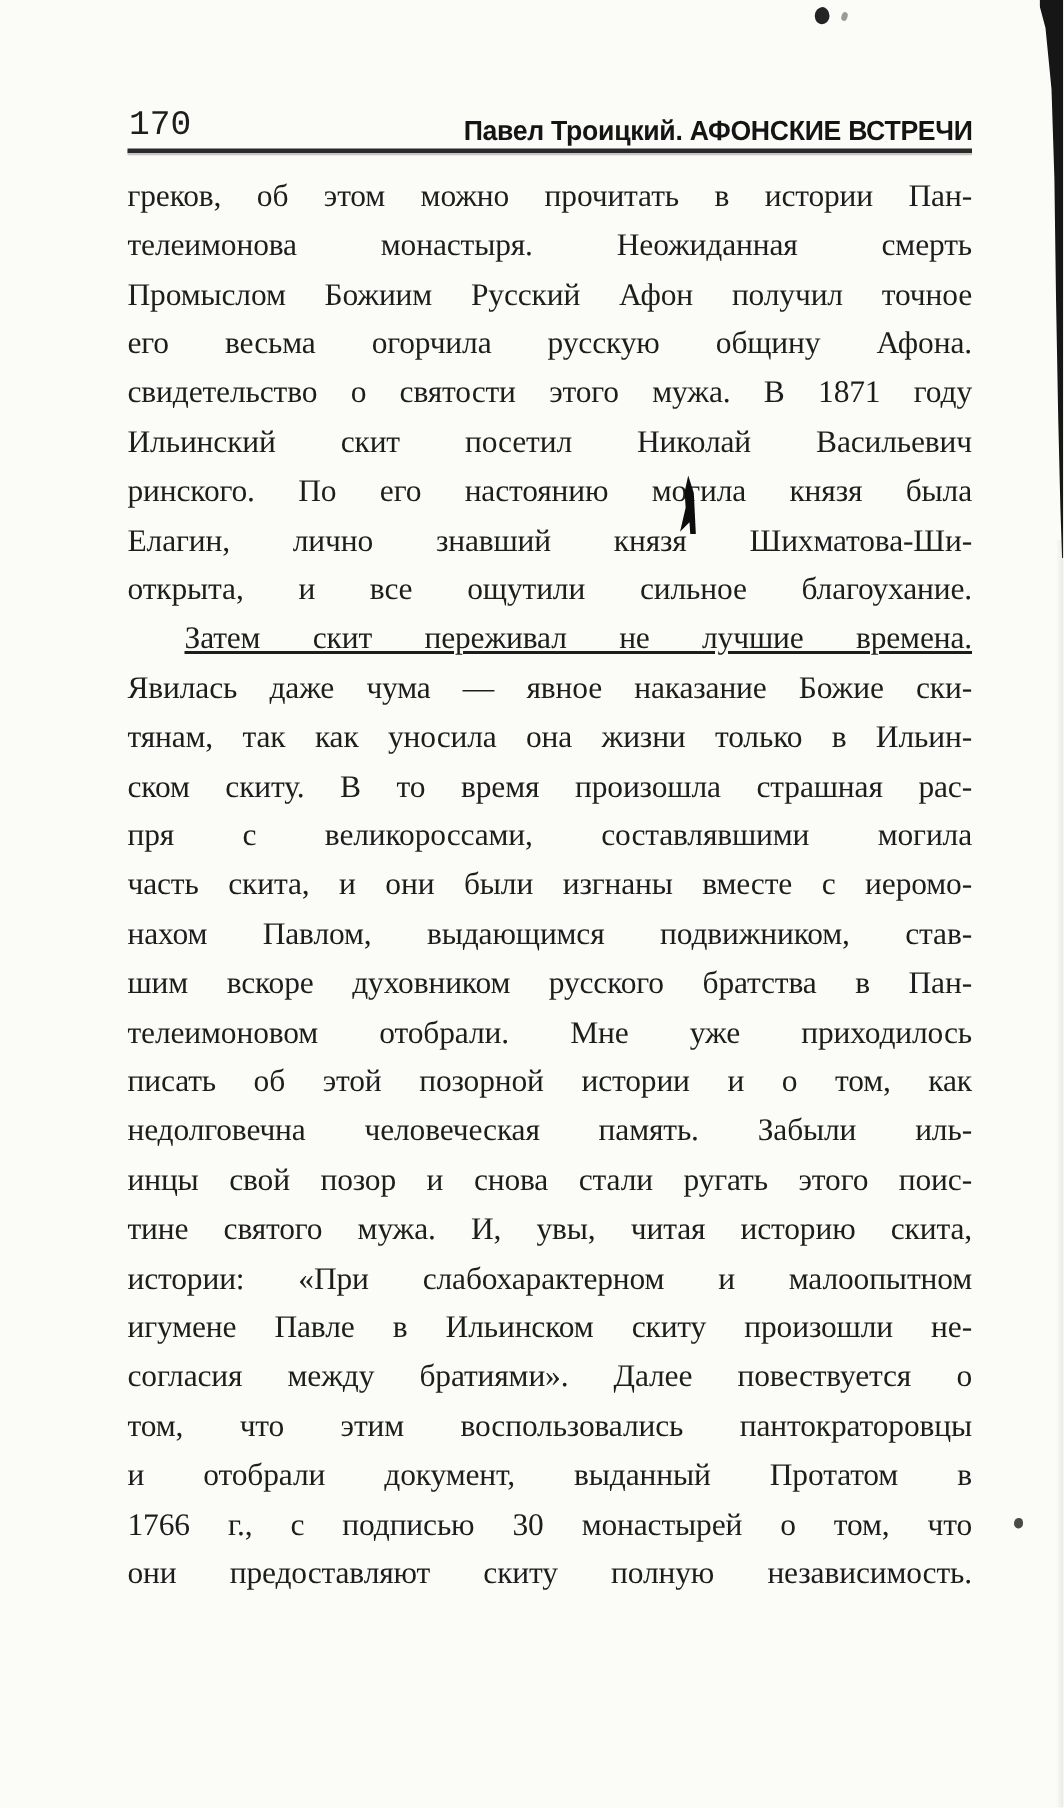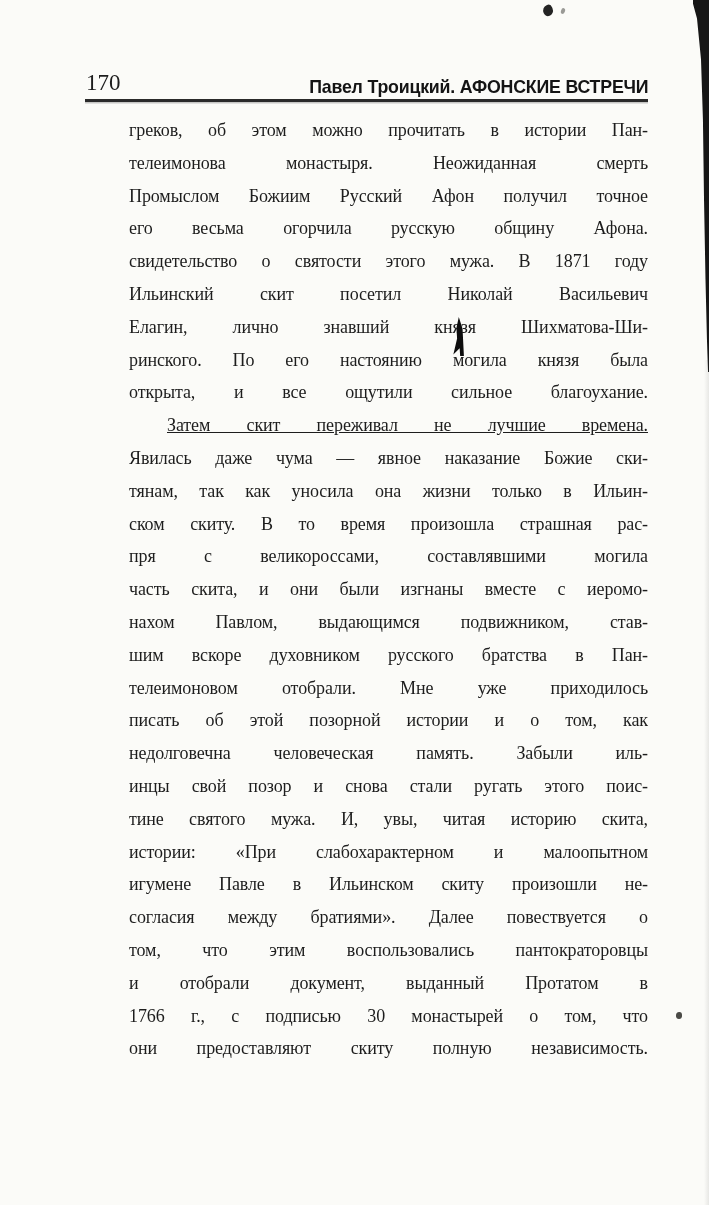--- a/index.html
+++ b/index.html
@@ -21,7 +21,7 @@
   .pagenum{
     position:absolute;left:86px;top:71px;
     font-size:23px;line-height:24px;
-    font-family:Liberation Serif, serif;
+    font-family:Liberation Mono, monospace;
     color:var(--ink);
   }
   .running{

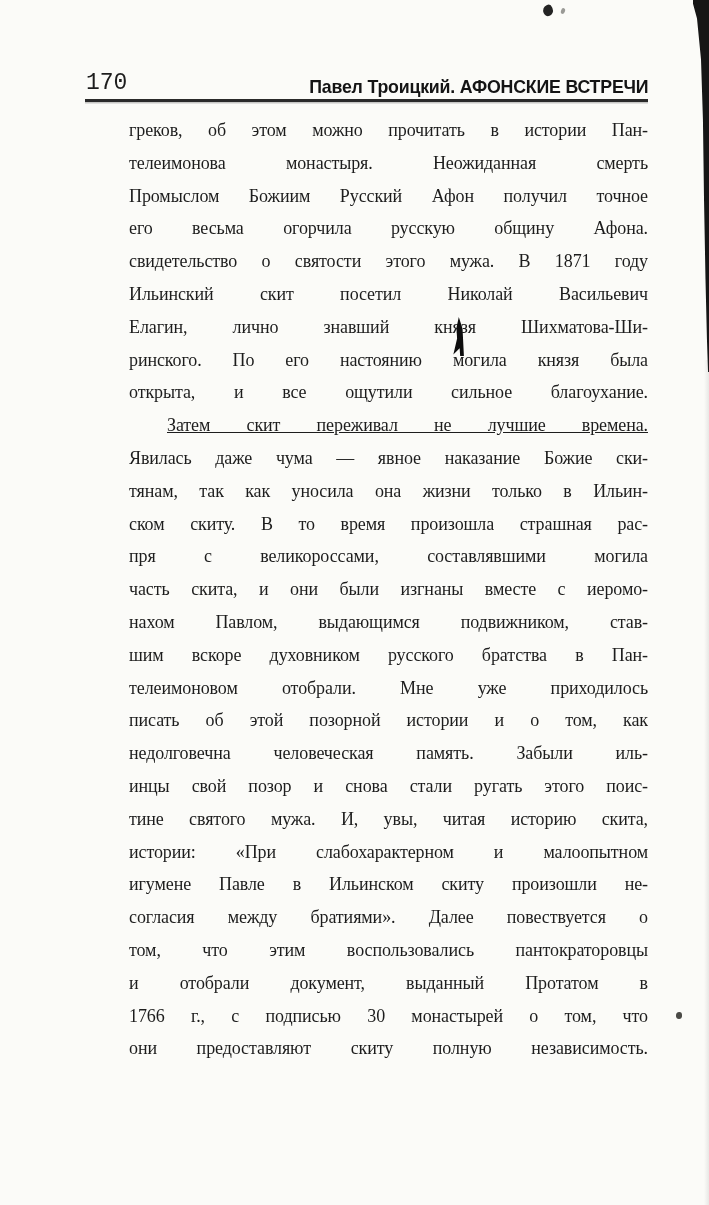--- a/index.html
+++ b/index.html
@@ -43,14 +43,13 @@
     position:absolute;left:85px;top:114px;width:563px;
   }
   .line{
-    font-size:18px;
+    font-size:21px;
     line-height:32.8px;
     text-align:justify;
     text-align-last:justify;
     white-space:normal;
     letter-spacing:-0.1px;
     color:var(--ink);
-    margin-left:44px;
   }
   .line.indent{padding-left:38px;text-decoration:underline;}
   

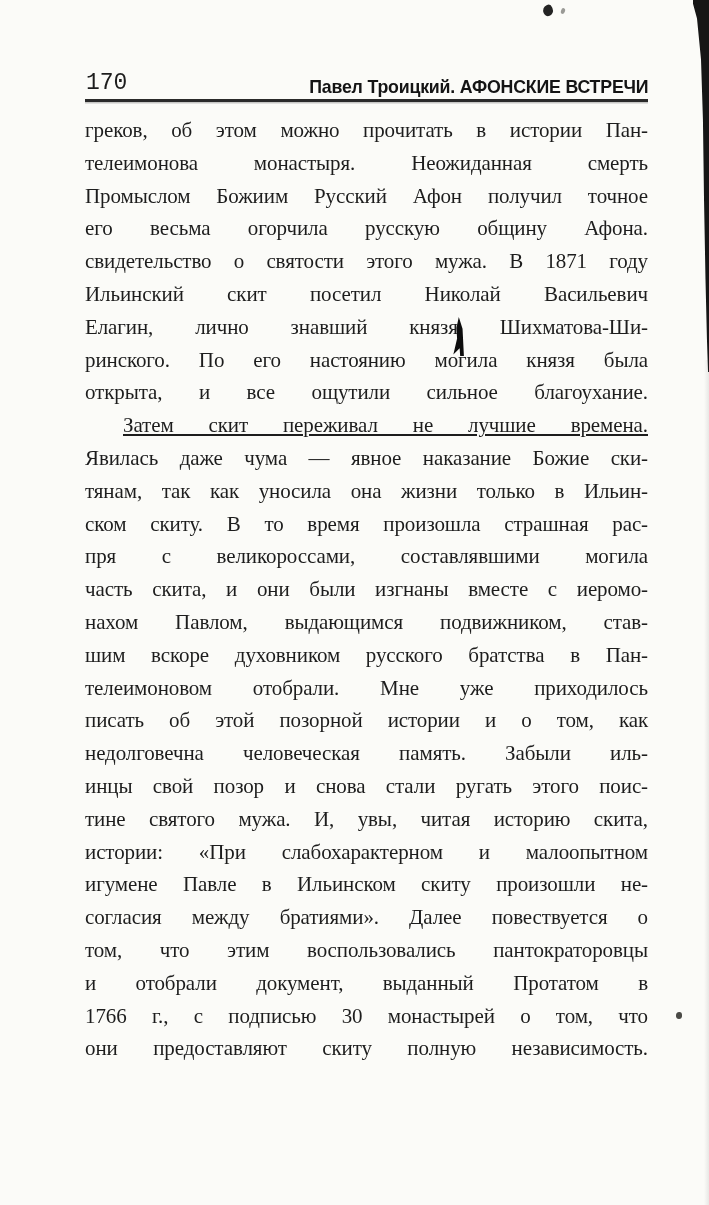--- a/index.html
+++ b/index.html
@@ -99,8 +99,8 @@
       <div class="line">его весьма огорчила русскую общину Афона.</div>
       <div class="line">свидетельство о святости этого мужа. В 1871 году</div>
       <div class="line">Ильинский скит посетил Николай Васильевич</div>
+      <div class="line">ринского. По его настоянию могила князя была</div>
       <div class="line">Елагин, лично знавший князя Шихматова-Ши-</div>
-      <div class="line">ринского. По его настоянию могила князя была</div>
       <div class="line">открыта, и все ощутили сильное благоухание.</div>
       <div class="line indent">Затем скит переживал не лучшие времена.</div>
       <div class="line">Явилась даже чума — явное наказание Божие ски-</div>

